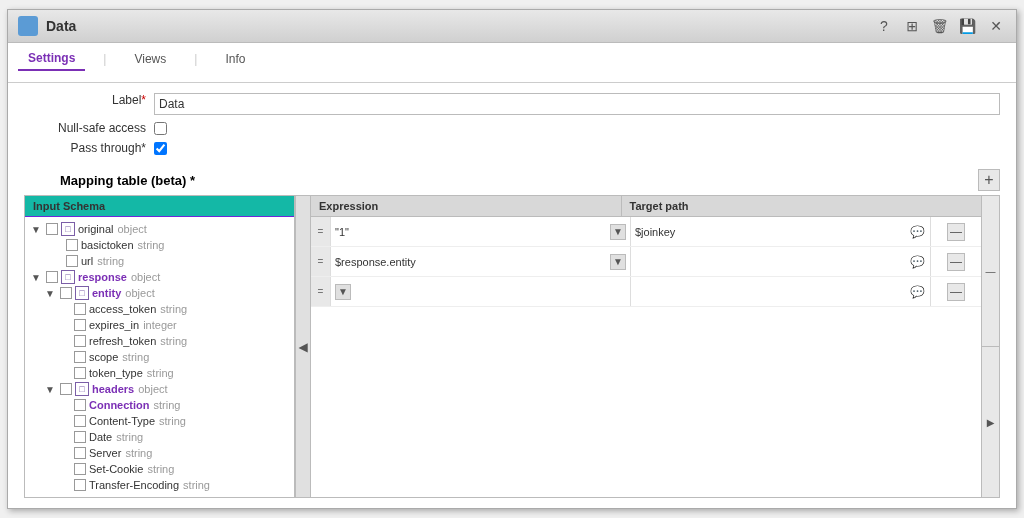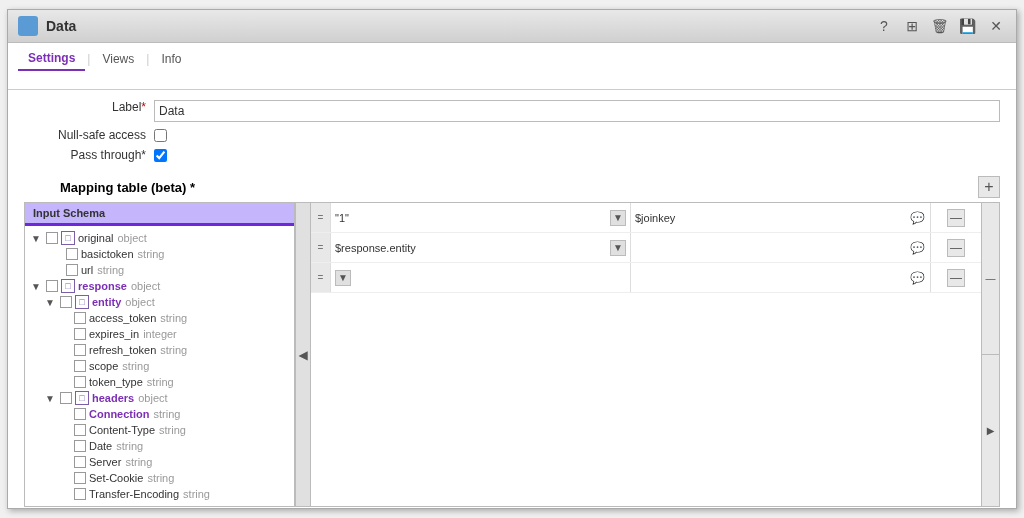--- a/index.html
+++ b/index.html
@@ -69,9 +69,9 @@
     .tabs {
       display: flex;
       align-items: center;
-      padding: 4px 10px 18px;
+      padding: 4px 10px 11px;
       border-bottom: 1px solid #ccc;
-      gap: 0;
+      gap: 16px;
     }
     .tab {
       padding: 4px 10px;

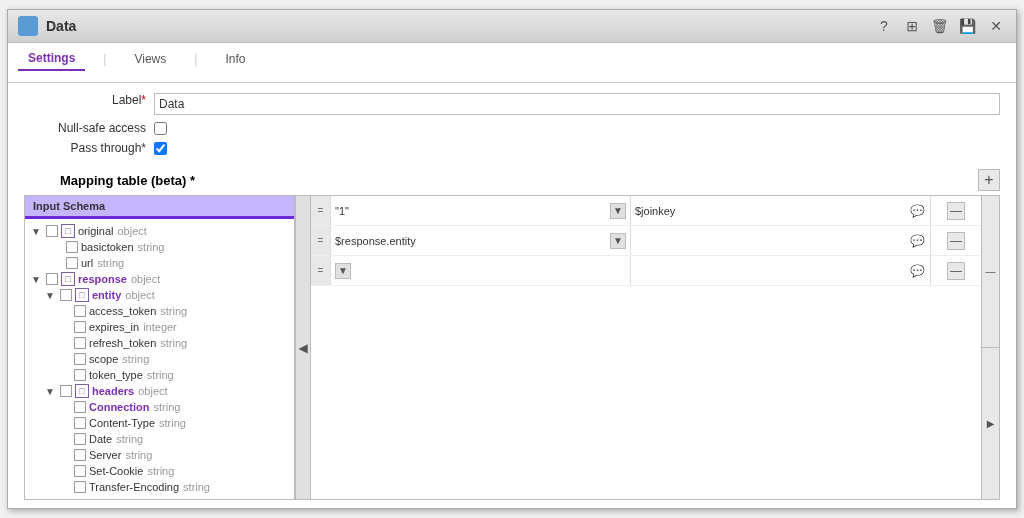--- a/index.html
+++ b/index.html
@@ -179,12 +179,12 @@
       flex-shrink: 0;
     }
     .panel-header {
-      background: #c4b5fd;
+      background: #14b8a6;
       padding: 4px 8px;
       font-size: 11px;
       font-weight: bold;
       color: #333;
-      border-bottom: 3px solid #6d28d9;
+      border-bottom: 1px solid #6d28d9;
     }
     .schema-search {
       display: flex;

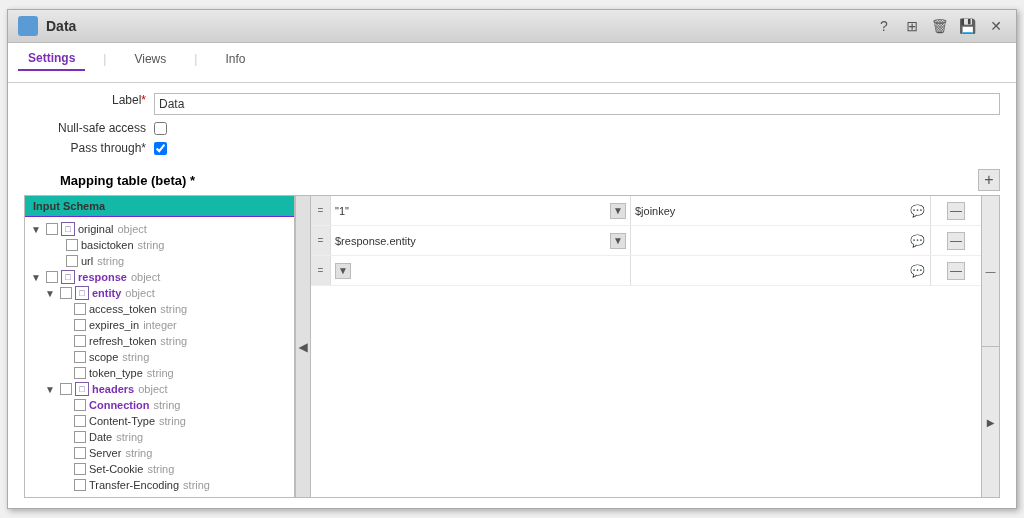--- a/index.html
+++ b/index.html
@@ -611,6 +611,11 @@
         <div class="collapse-btn">◀</div>
 
         <div class="mapping-right">
+          <div class="mapping-columns">
+            <div class="col-header col-expr">Expression</div>
+            <div class="col-header col-target">Target path</div>
+            <div class="col-header col-actions"></div>
+          </div>
 
           <div class="mapping-rows">
 

